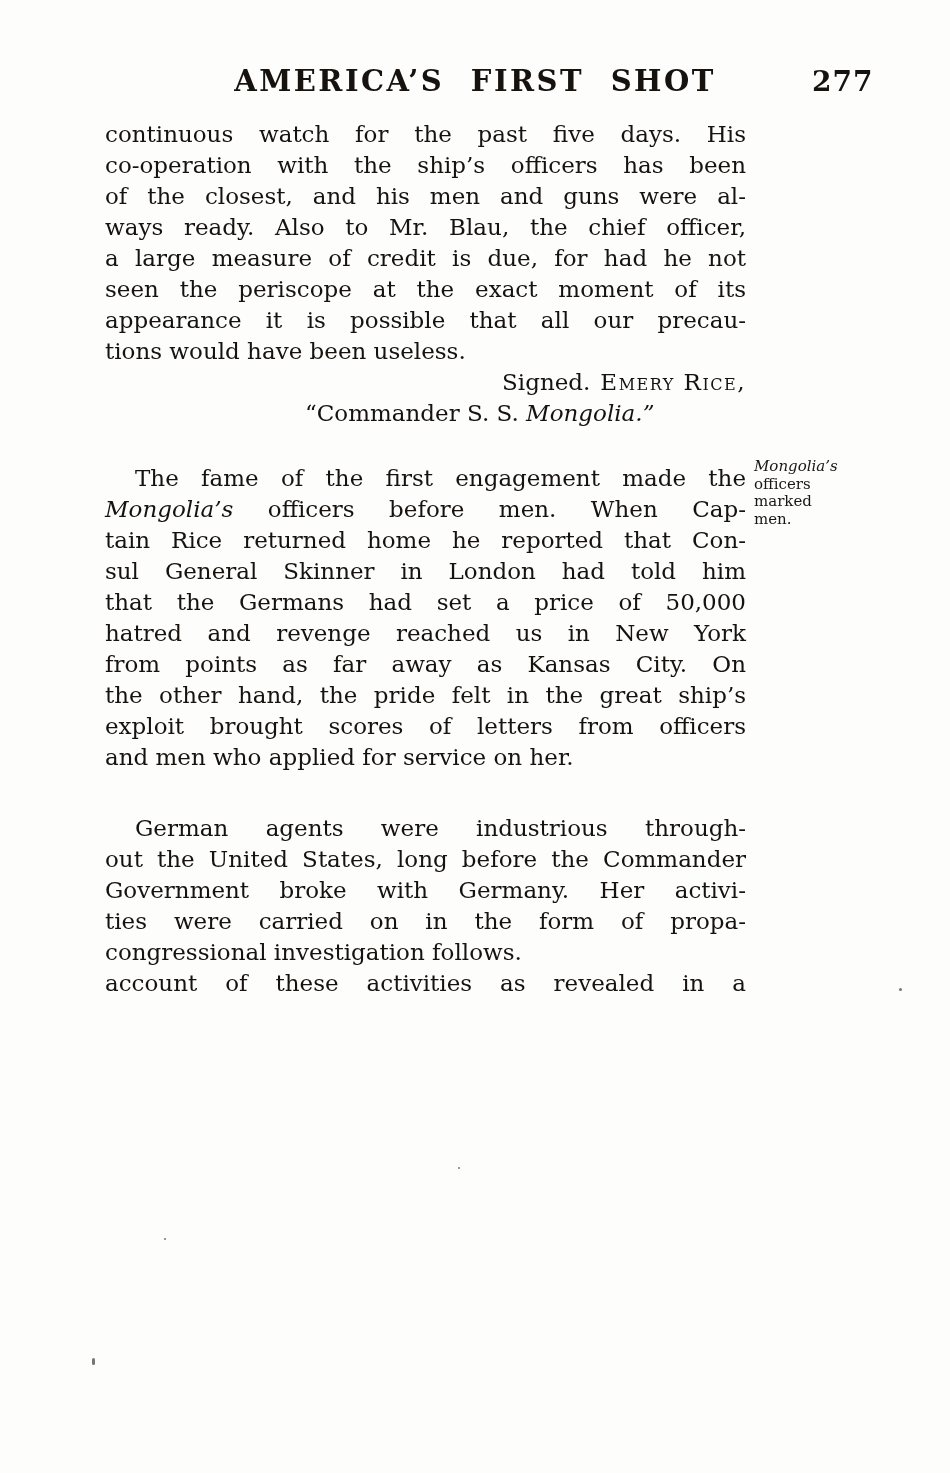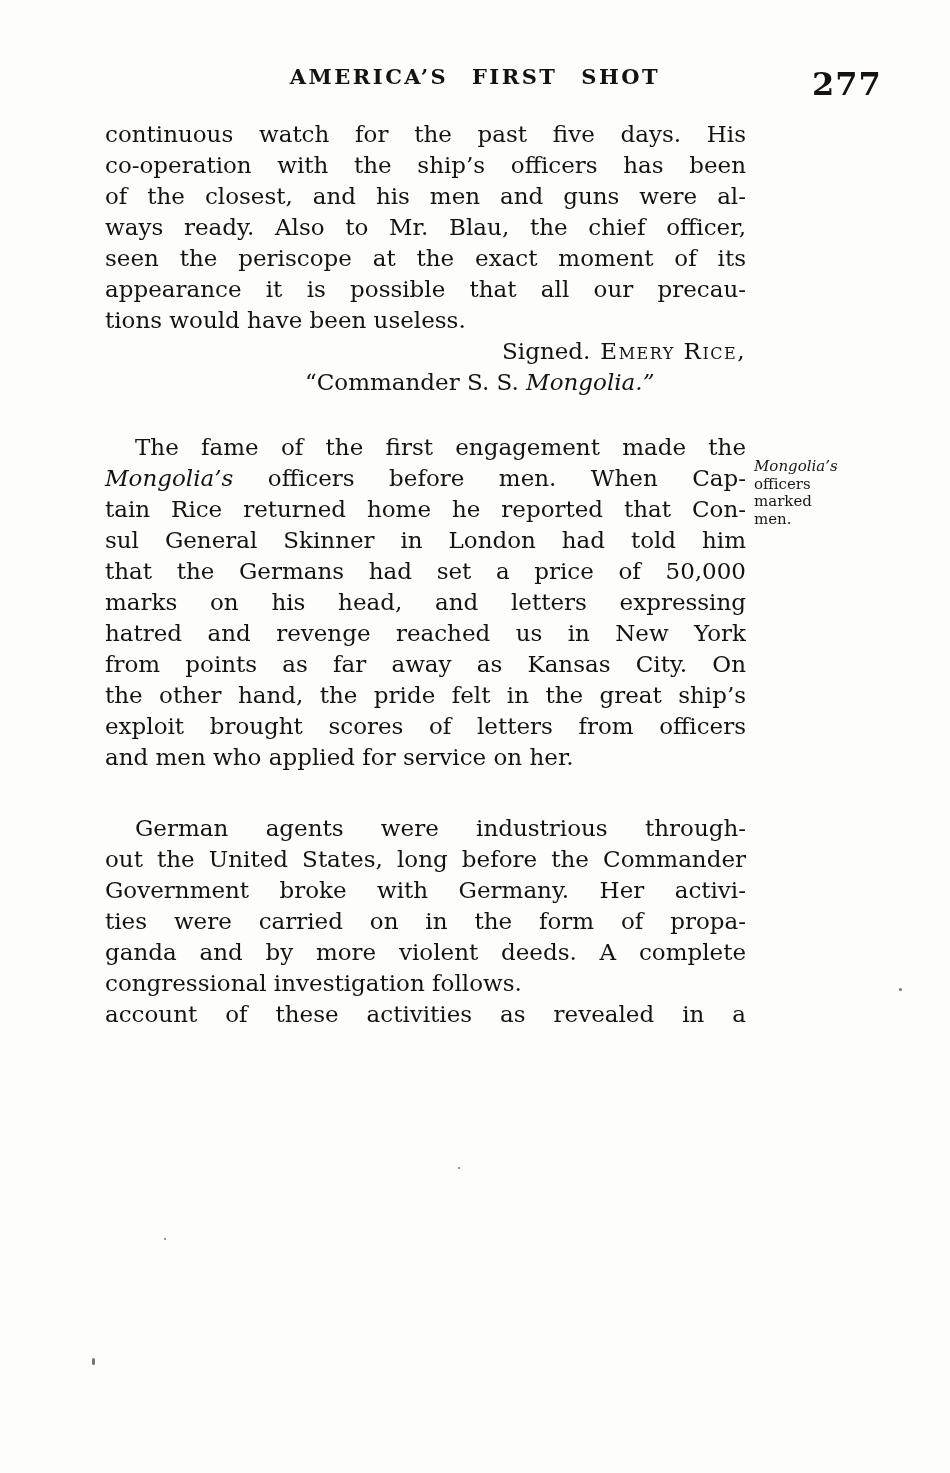--- a/index.html
+++ b/index.html
@@ -25,7 +25,7 @@
     left: 0;
     width: 950px;
     text-align: center;
-    font-size: 21px;
+    font-size: 29px;
     font-weight: bold;
     letter-spacing: 2.5px;
     word-spacing: 14px;

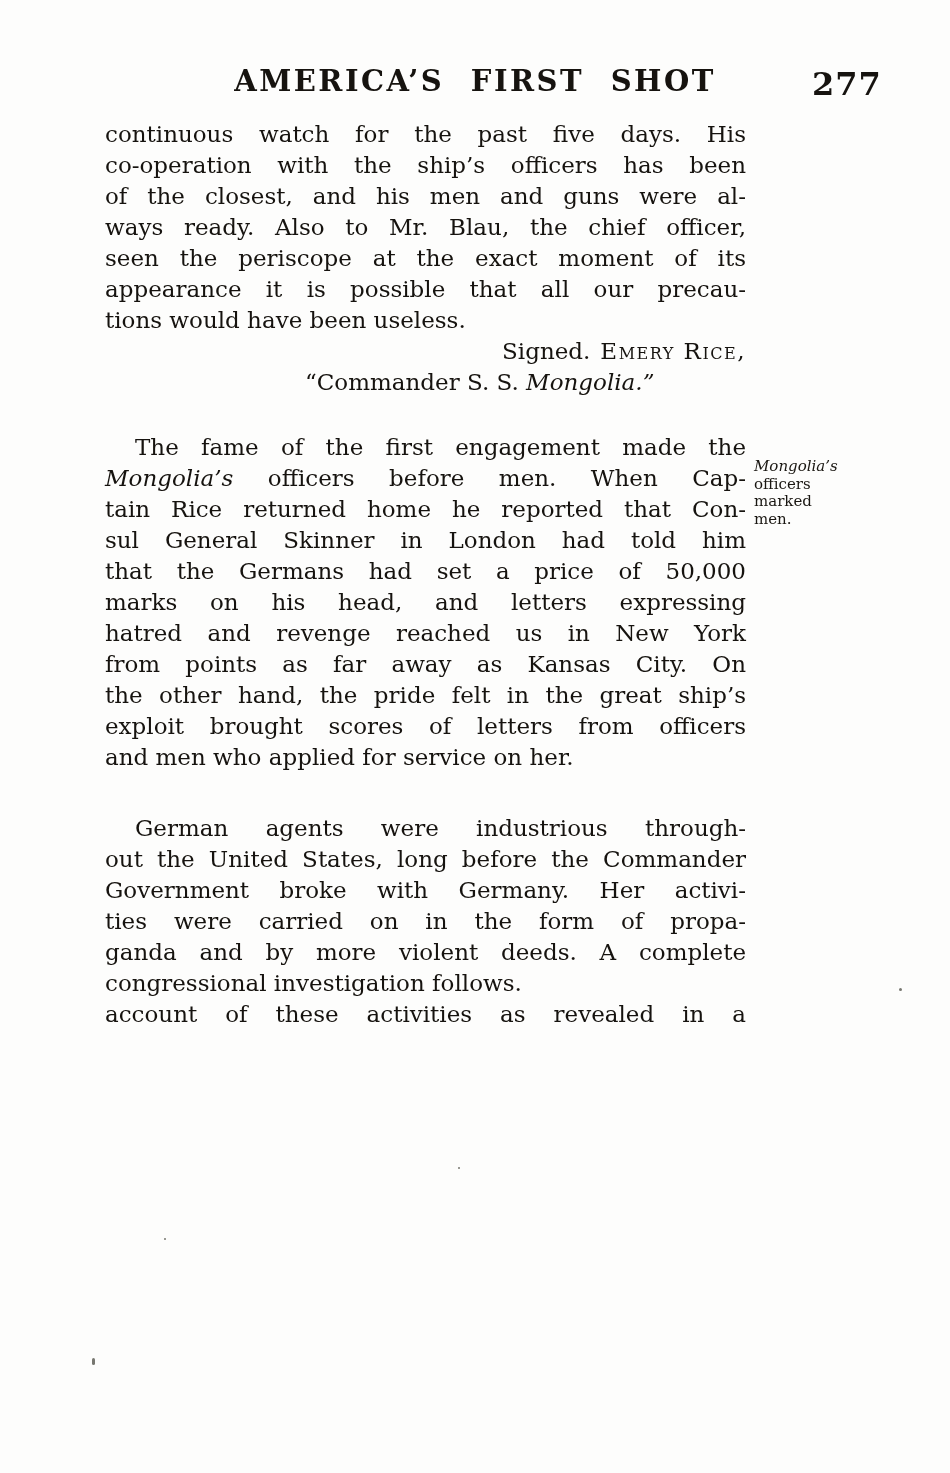--- a/index.html
+++ b/index.html
@@ -34,7 +34,7 @@
     position: absolute;
     top: 65px;
     left: 812px;
-    font-size: 32px;
+    font-size: 28px;
     font-weight: bold;
     letter-spacing: 1px;
   }

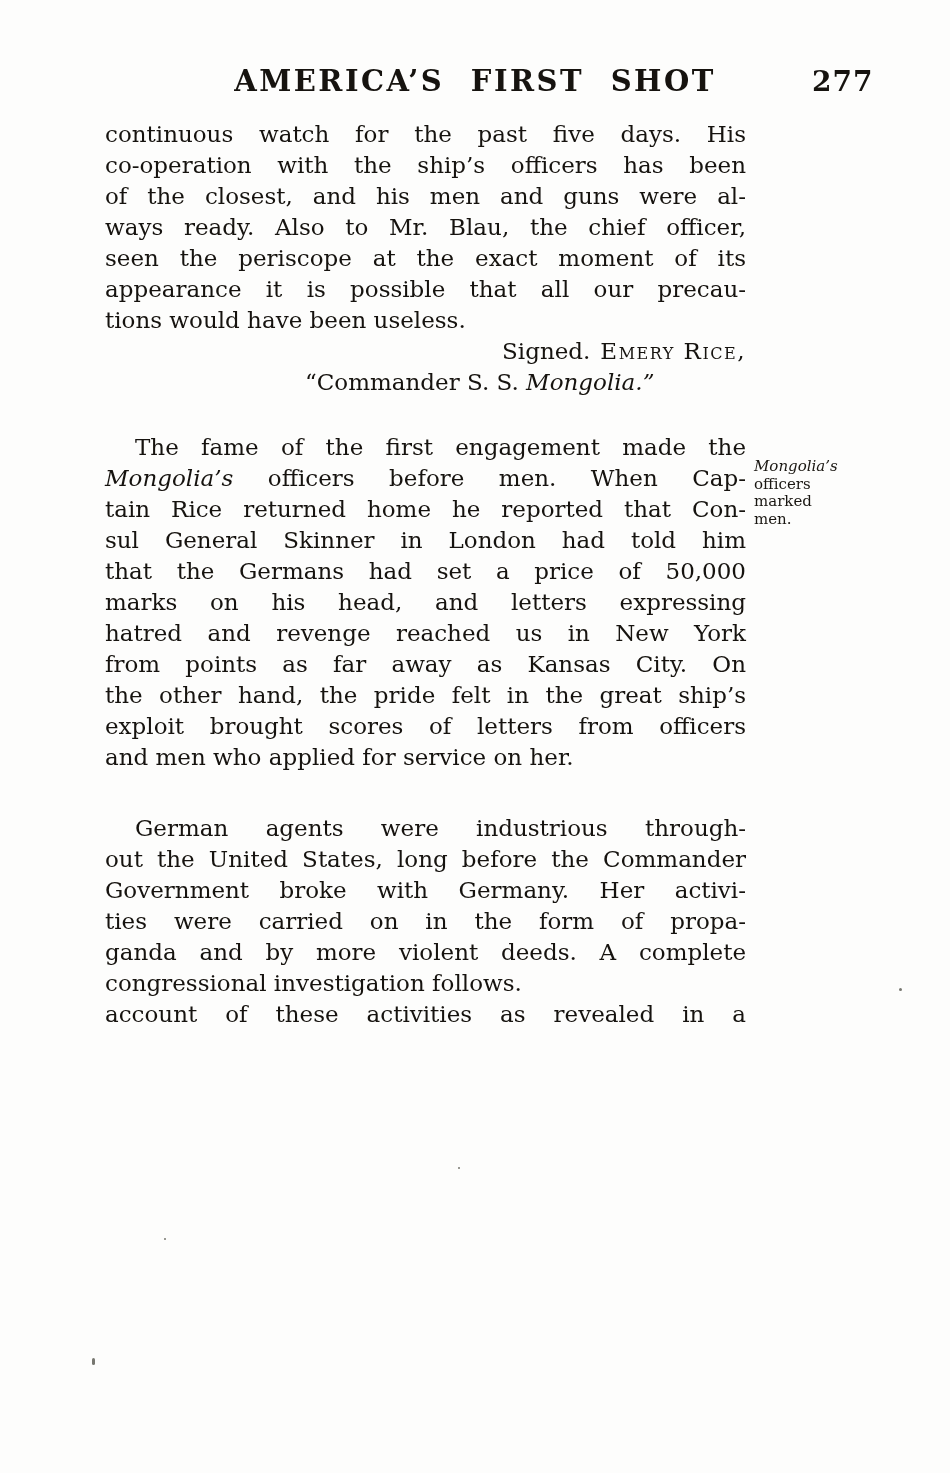--- a/index.html
+++ b/index.html
@@ -108,6 +108,7 @@
       <div class="line">co-operation with the ship’s officers has been</div>
       <div class="line">of the closest, and his men and guns were al-</div>
       <div class="line">ways ready. Also to Mr. Blau, the chief officer,</div>
+      <div class="line">a large measure of credit is due, for had he not</div>
       <div class="line">seen the periscope at the exact moment of its</div>
       <div class="line">appearance it is possible that all our precau-</div>
       <div class="line last">tions would have been useless.</div>

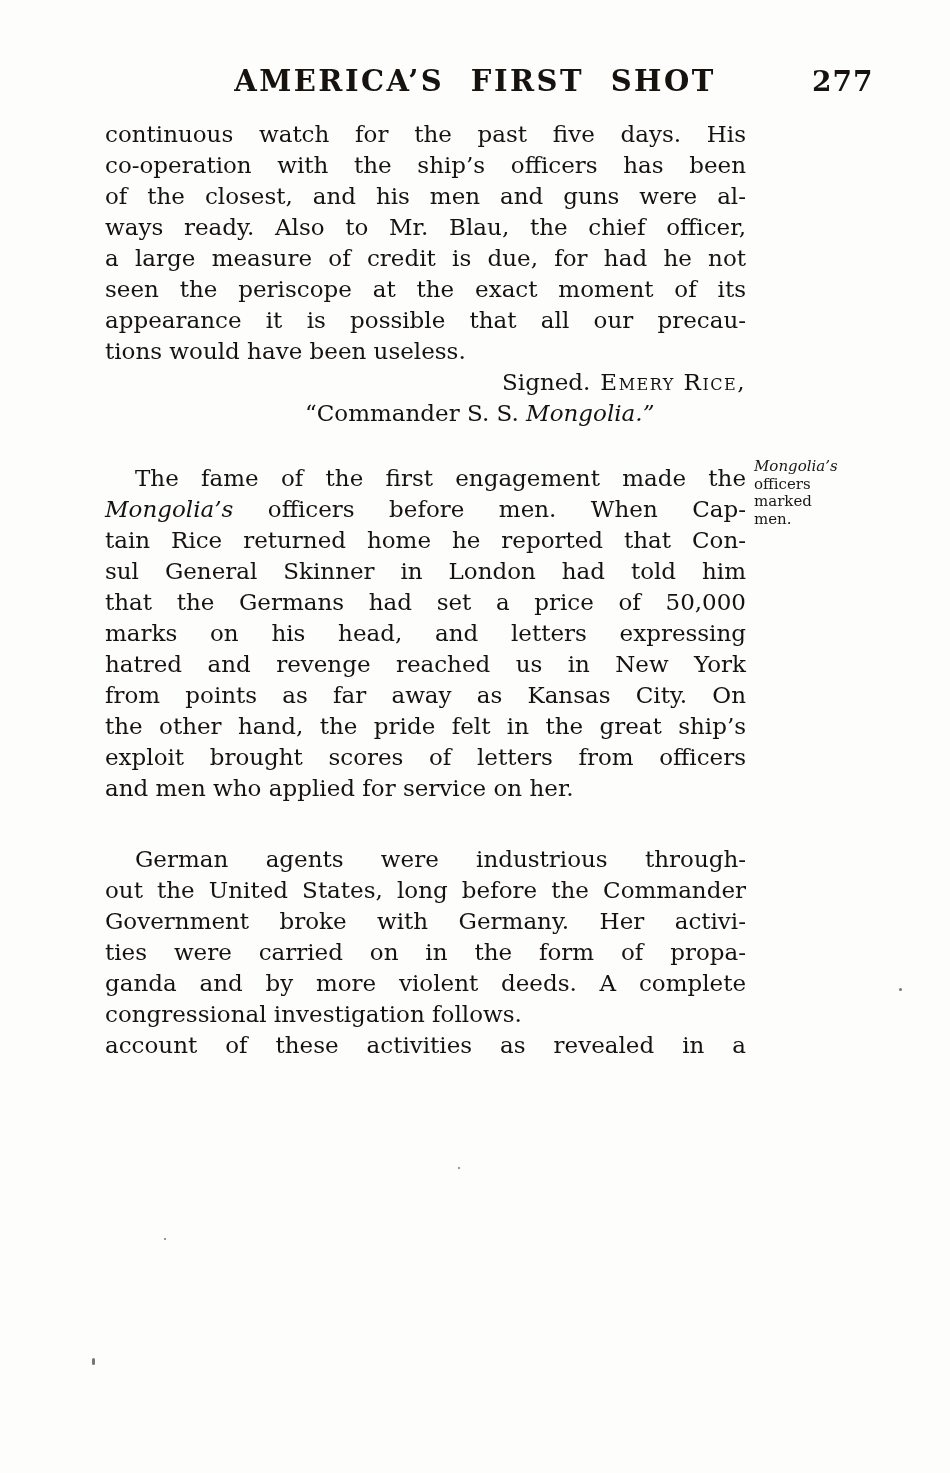--- a/index.html
+++ b/index.html
@@ -123,7 +123,6 @@
       <div class="line">tain Rice returned home he reported that Con-</div>
       <div class="line">sul General Skinner in London had told him</div>
       <div class="line">that the Germans had set a price of 50,000</div>
-      <div class="line">marks on his head, and letters expressing</div>
       <div class="line">hatred and revenge reached us in New York</div>
       <div class="line">from points as far away as Kansas City. On</div>
       <div class="line">the other hand, the pride felt in the great ship’s</div>

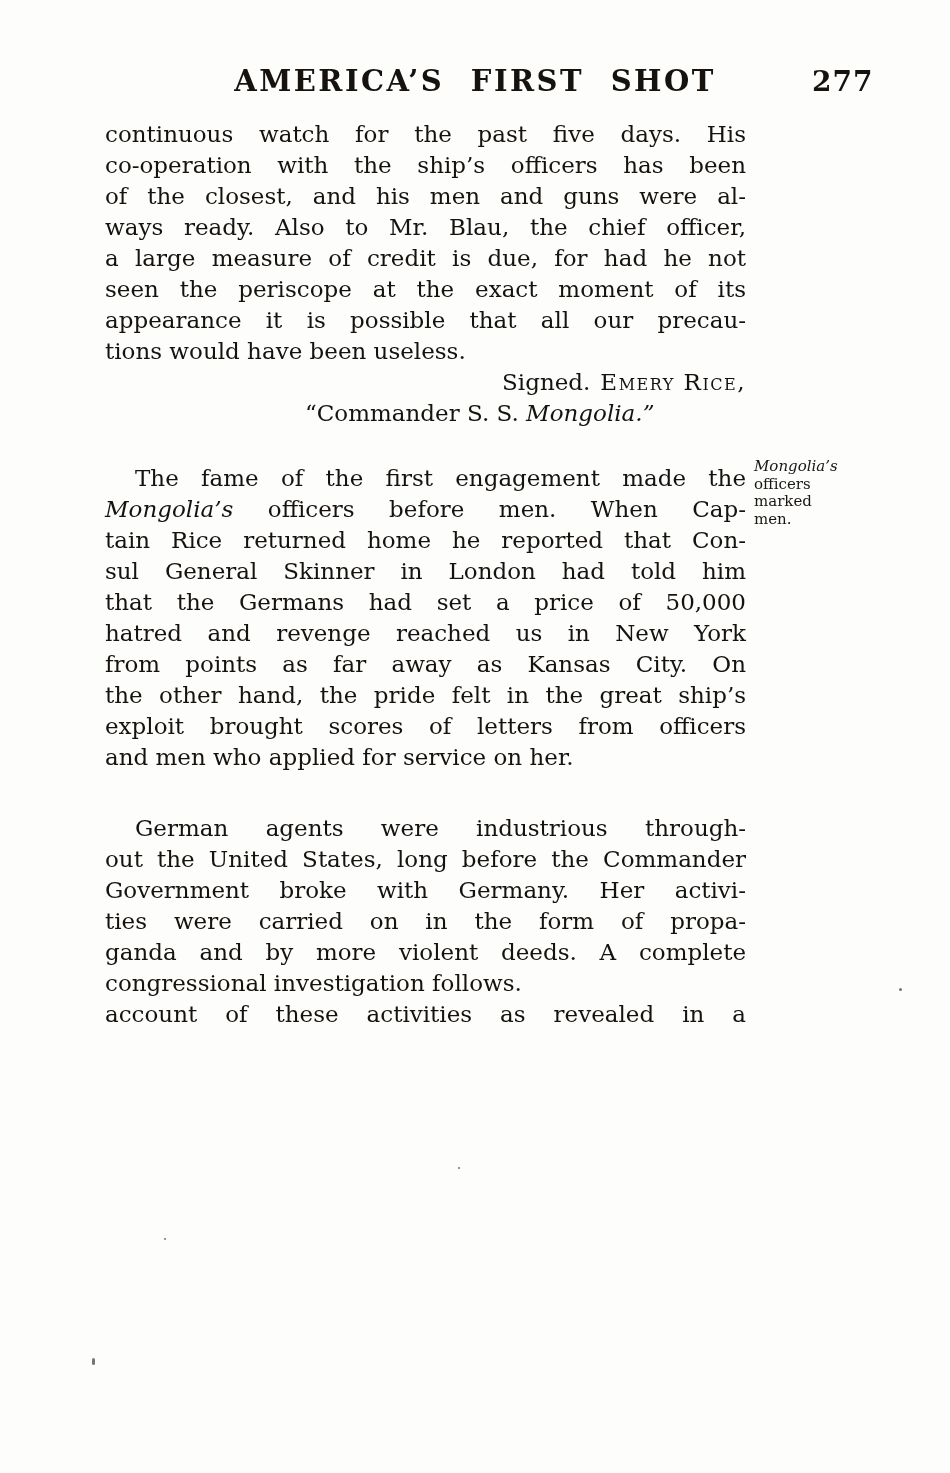--- a/index.html
+++ b/index.html
@@ -135,7 +135,6 @@
       <div class="line">out the United States, long before the Commander</div>
       <div class="line">Government broke with Germany. Her activi-</div>
       <div class="line">ties were carried on in the form of propa-</div>
-      <div class="line">ganda and by more violent deeds. A complete</div>
       <div class="line last">congressional investigation follows.</div>
       <div class="line">account of these activities as revealed in a</div>
     </div>

